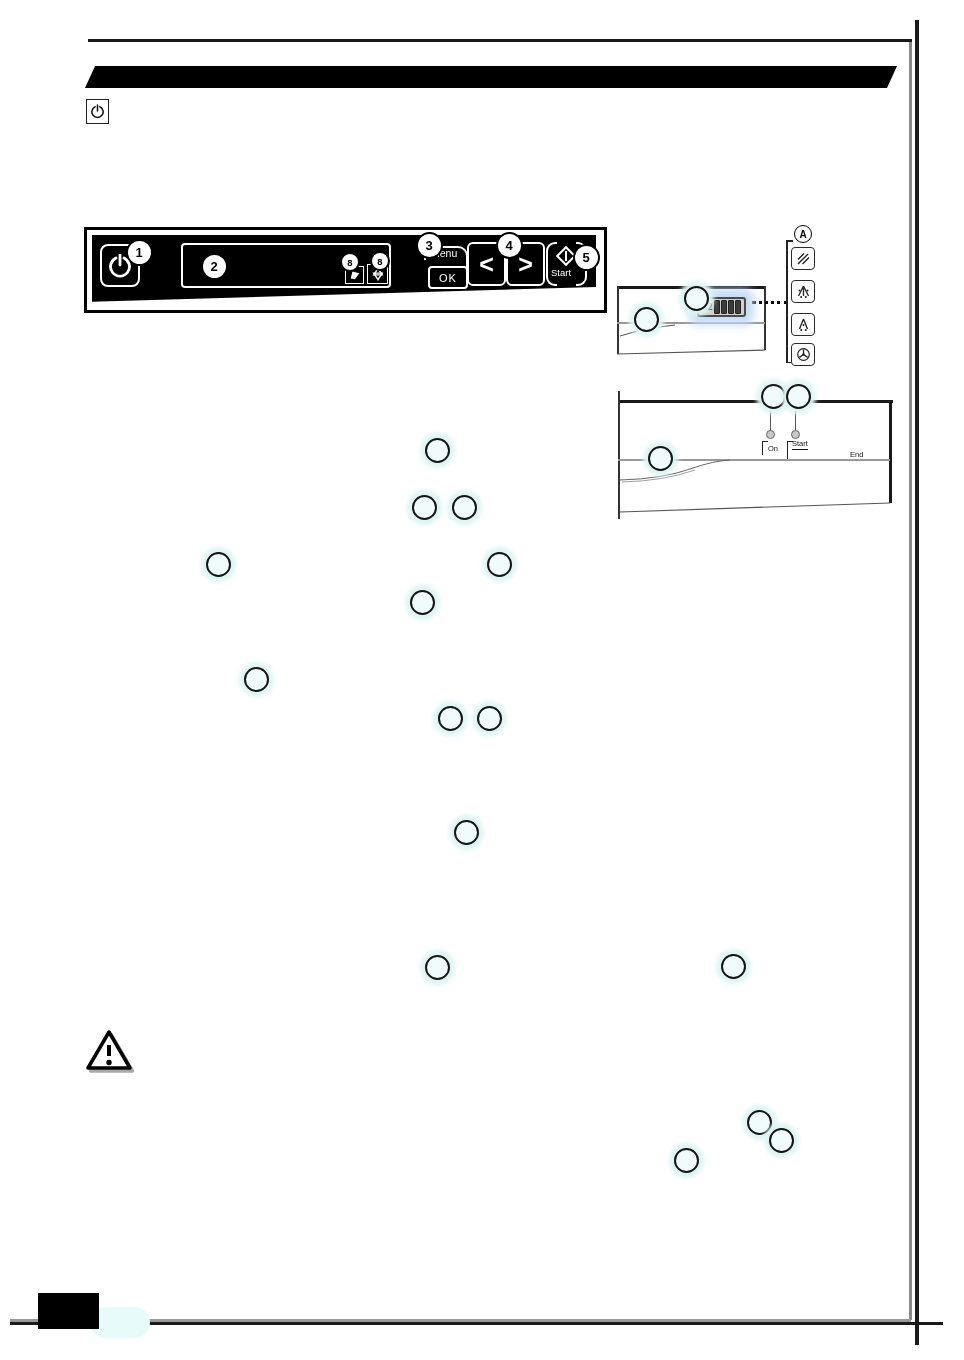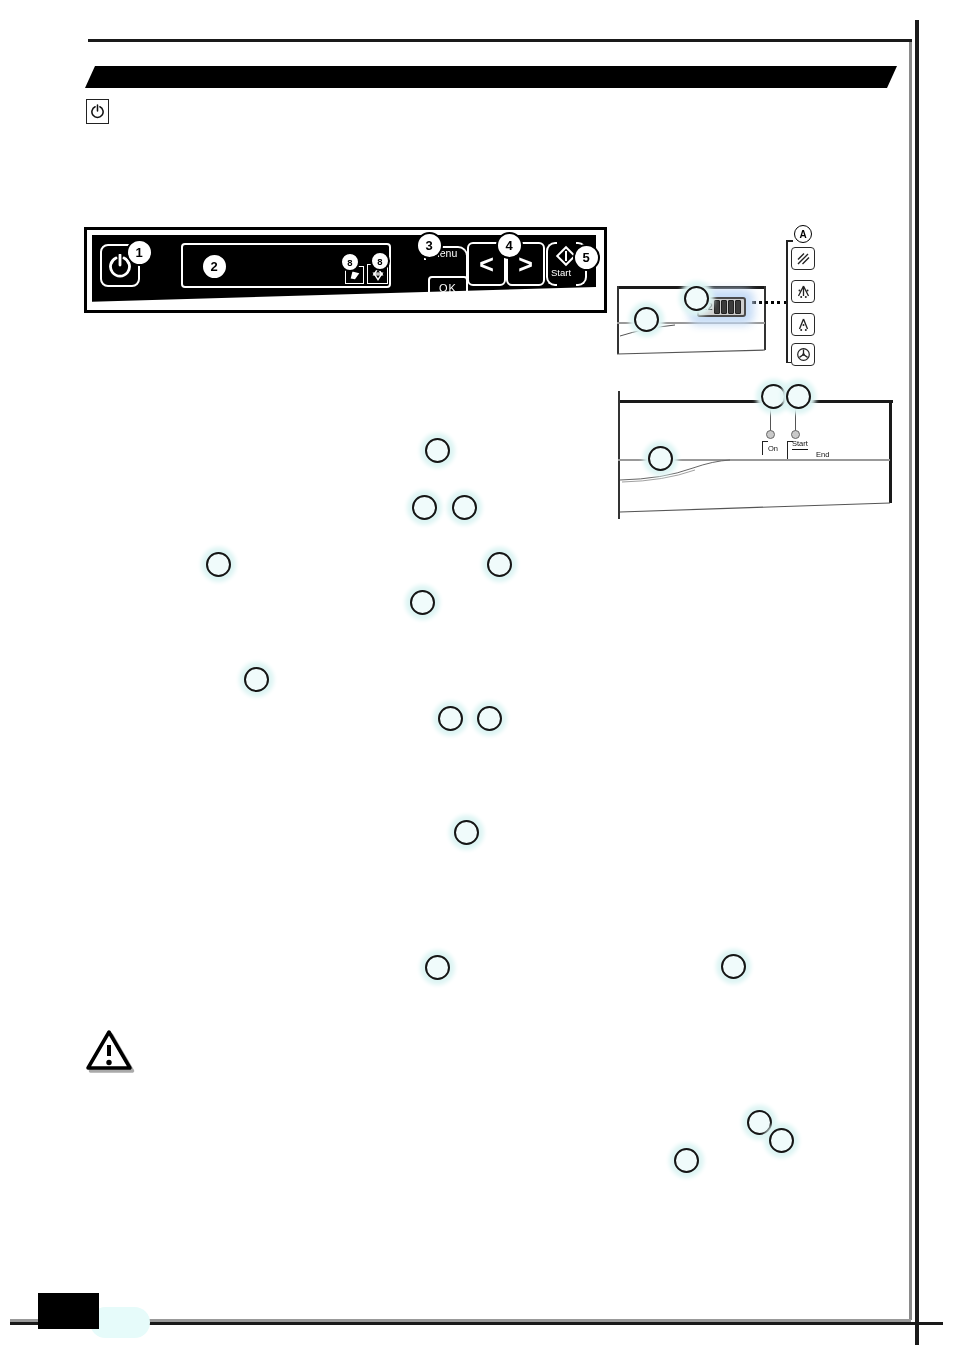--- a/index.html
+++ b/index.html
@@ -45,7 +45,7 @@
     border-top:2px solid #fff;border-right:2px solid #fff;border-top-right-radius:10px;}
   .menu-outline-l{position:absolute;left:424px;top:246px;width:7px;height:12px;
     border-top:2px solid #fff;border-left:2px solid #fff;border-top-left-radius:7px;}
-  .ok-box{position:absolute;left:428px;top:276px;width:36px;height:19px;border:2px solid #fff;
+  .ok-box{position:absolute;left:428px;top:266px;width:36px;height:19px;border:2px solid #fff;
     border-radius:4px;display:flex;align-items:center;justify-content:center;color:#fff;
     font-size:11px;letter-spacing:1px;}
   .start-brL{position:absolute;left:546px;top:242px;width:9px;height:40px;border:2.5px solid #fff;

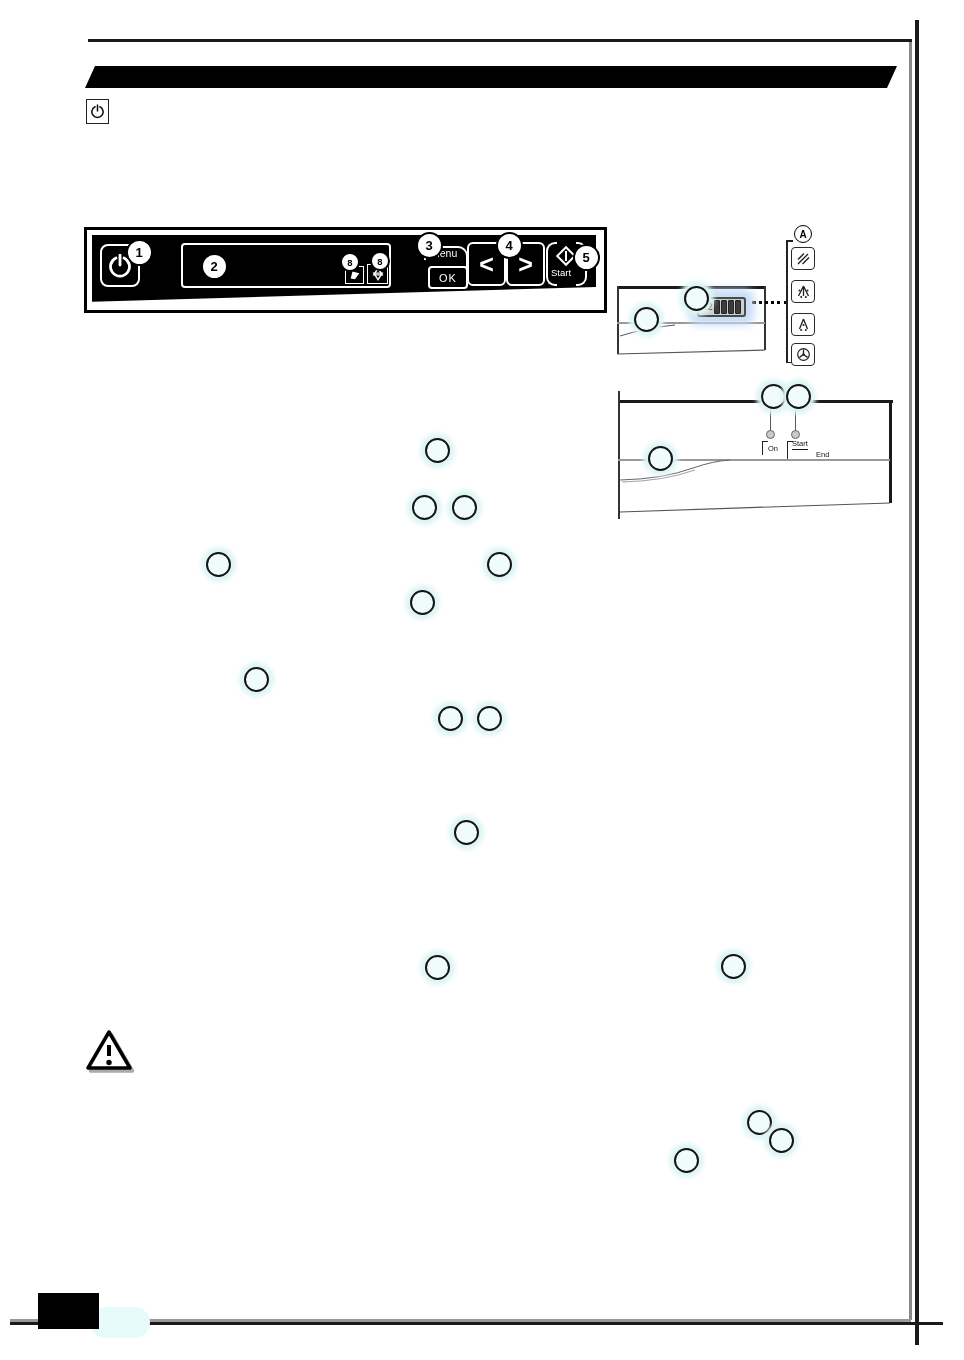--- a/index.html
+++ b/index.html
@@ -202,7 +202,7 @@
   <div class="tinylabel" style="left:768px;top:445px;">On</div>
   <div class="bracketL" style="left:787px;top:441px;width:5px;height:17px;"></div>
   <div class="tinylabel" style="left:792px;top:440px;border-bottom:1px solid #111;padding-bottom:1px;">Start</div>
-  <div class="tinylabel" style="left:792px;top:450.5px;padding-left:24px;">End</div>
+  <div class="tinylabel" style="left:826px;top:450.5px;padding-left:24px;">End</div>
 
   <div class="cyan-circle" style="left:424.5px;top:437.5px;"></div>
   <div class="cyan-circle" style="left:411.5px;top:494.5px;"></div>

